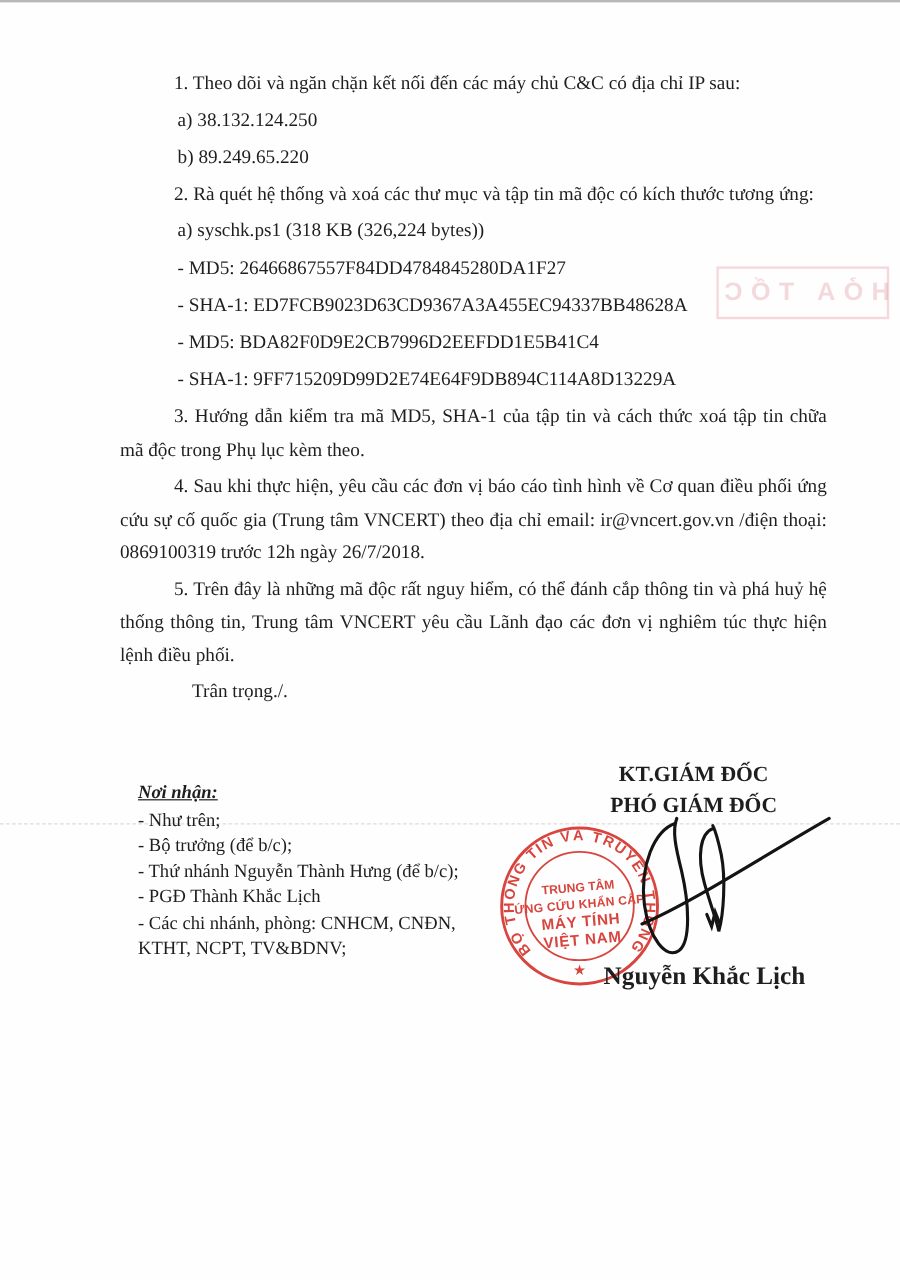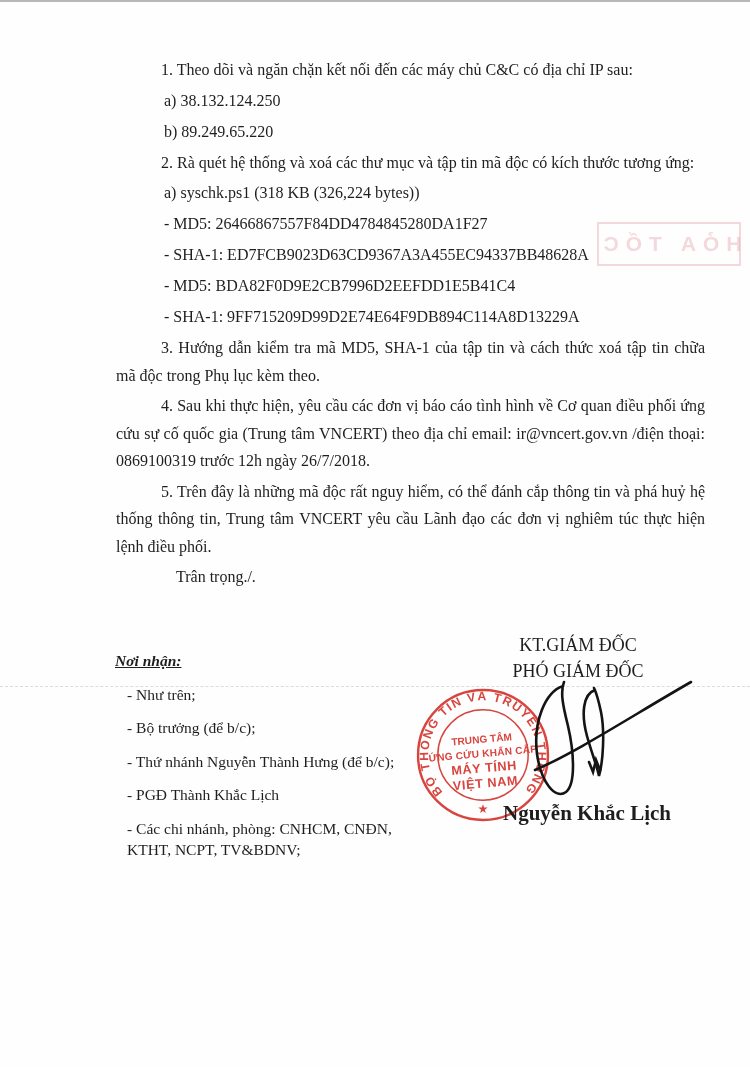--- a/index.html
+++ b/index.html
@@ -25,7 +25,7 @@
     color:rgba(222,140,150,0.32);white-space:nowrap;
   }
 
-  .content{position:absolute;left:116px;top:56px;width:589px;}
+  .content{position:absolute;left:100px;top:56px;width:589px;}
   .para{margin:0 0 3px;line-height:27.5px;text-align:justify;text-indent:45px;}
   .item{margin:0 0 3.5px;line-height:27.5px;padding-left:48px;}
   .closing{margin-top:2px;padding-left:60px;line-height:27.5px;}

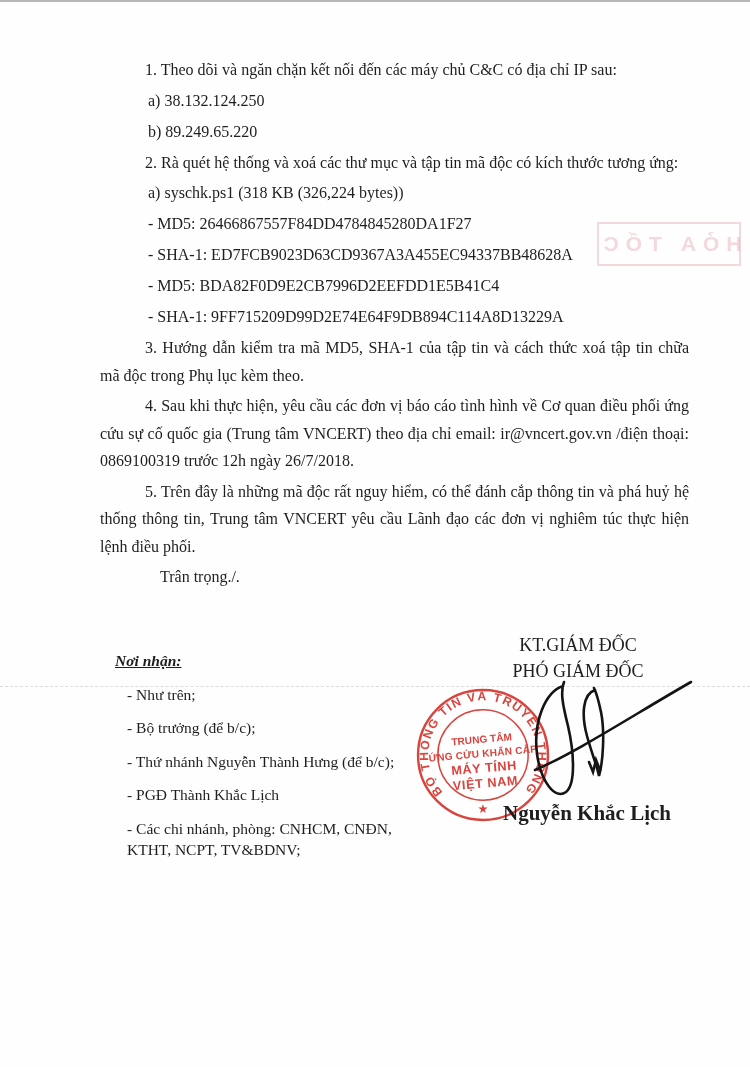--- a/index.html
+++ b/index.html
@@ -32,7 +32,7 @@
 
   .sig-titles{
     position:absolute;left:493px;top:632px;width:170px;text-align:center;
-    font-weight:normal;font-size:18px;line-height:26px;white-space:nowrap;
+    font-weight:bold;font-size:18px;line-height:26px;white-space:nowrap;
   }
   .recipients{position:absolute;left:115px;top:650px;width:312px;font-size:15.5px;line-height:21.5px;}
   .recipients .heading{font-weight:bold;font-style:italic;text-decoration:underline;margin:0 0 1px;}

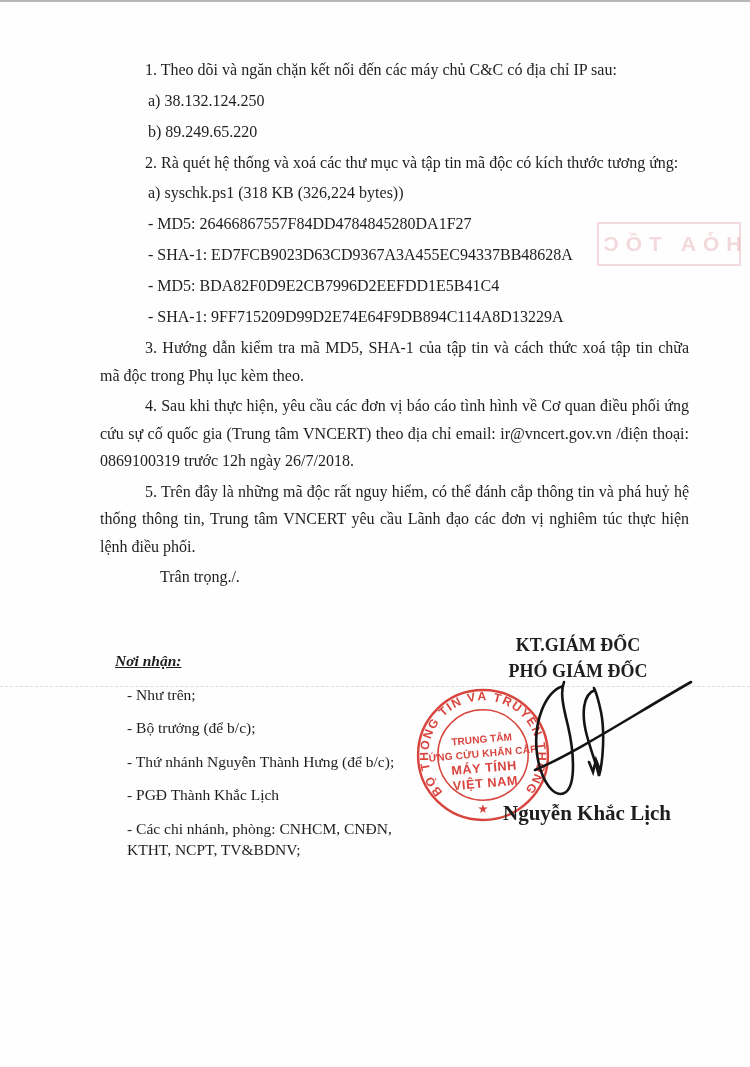--- a/index.html
+++ b/index.html
@@ -36,7 +36,7 @@
   }
   .recipients{position:absolute;left:115px;top:650px;width:312px;font-size:15.5px;line-height:21.5px;}
   .recipients .heading{font-weight:bold;font-style:italic;text-decoration:underline;margin:0 0 1px;}
-  .recipients .r-item{margin:12px;}
+  .recipients .r-item{margin:0;}
 
   .stamp{position:absolute;left:414px;top:686px;width:138px;height:138px;}
   .stamp text{font-family:"Liberation Sans","DejaVu Sans",sans-serif;font-weight:bold;fill:#d8453e;}

